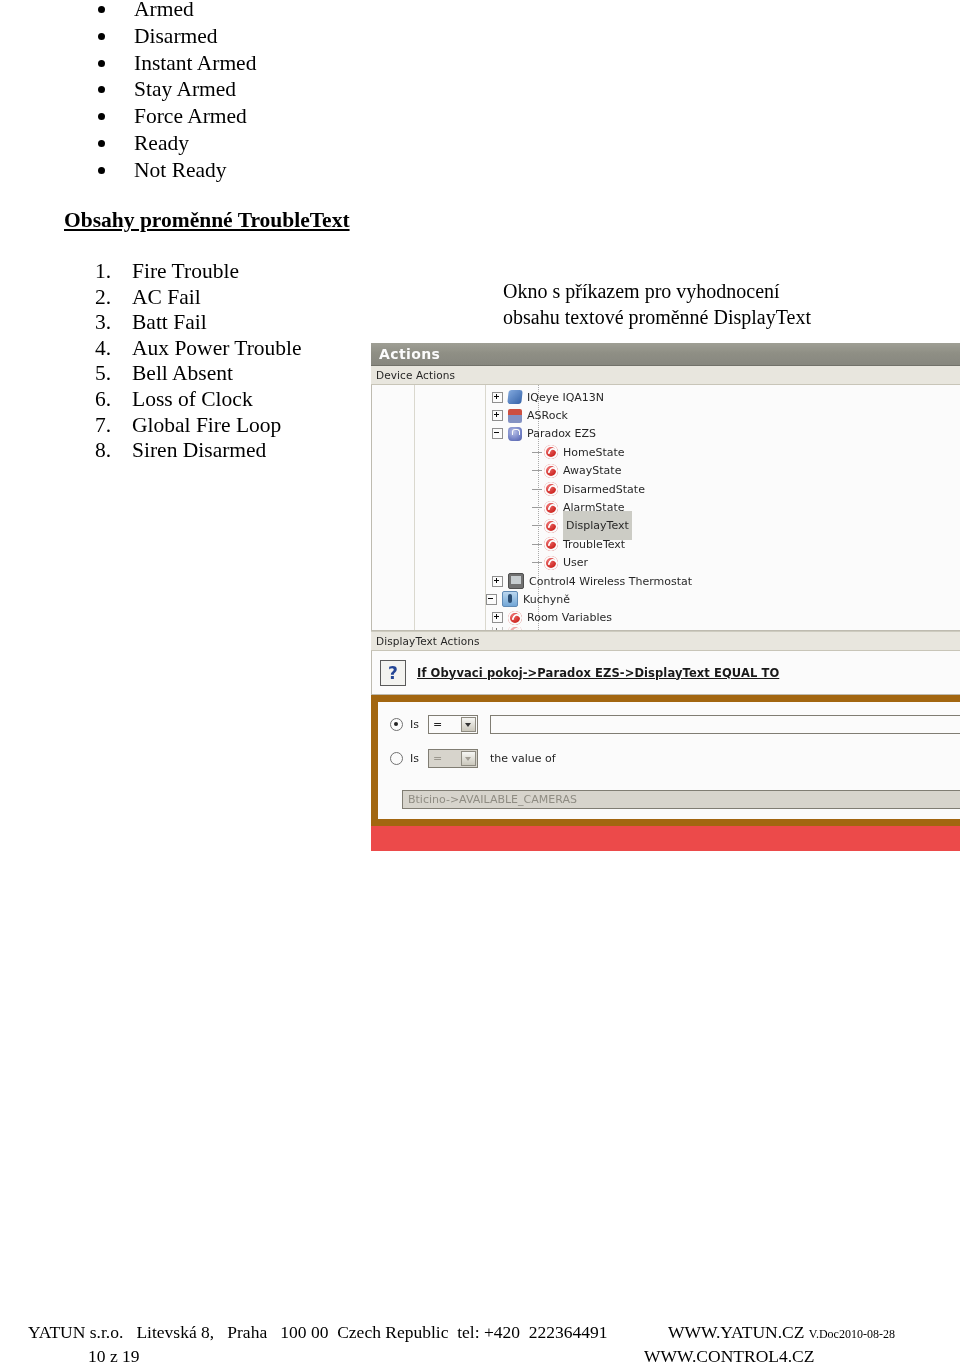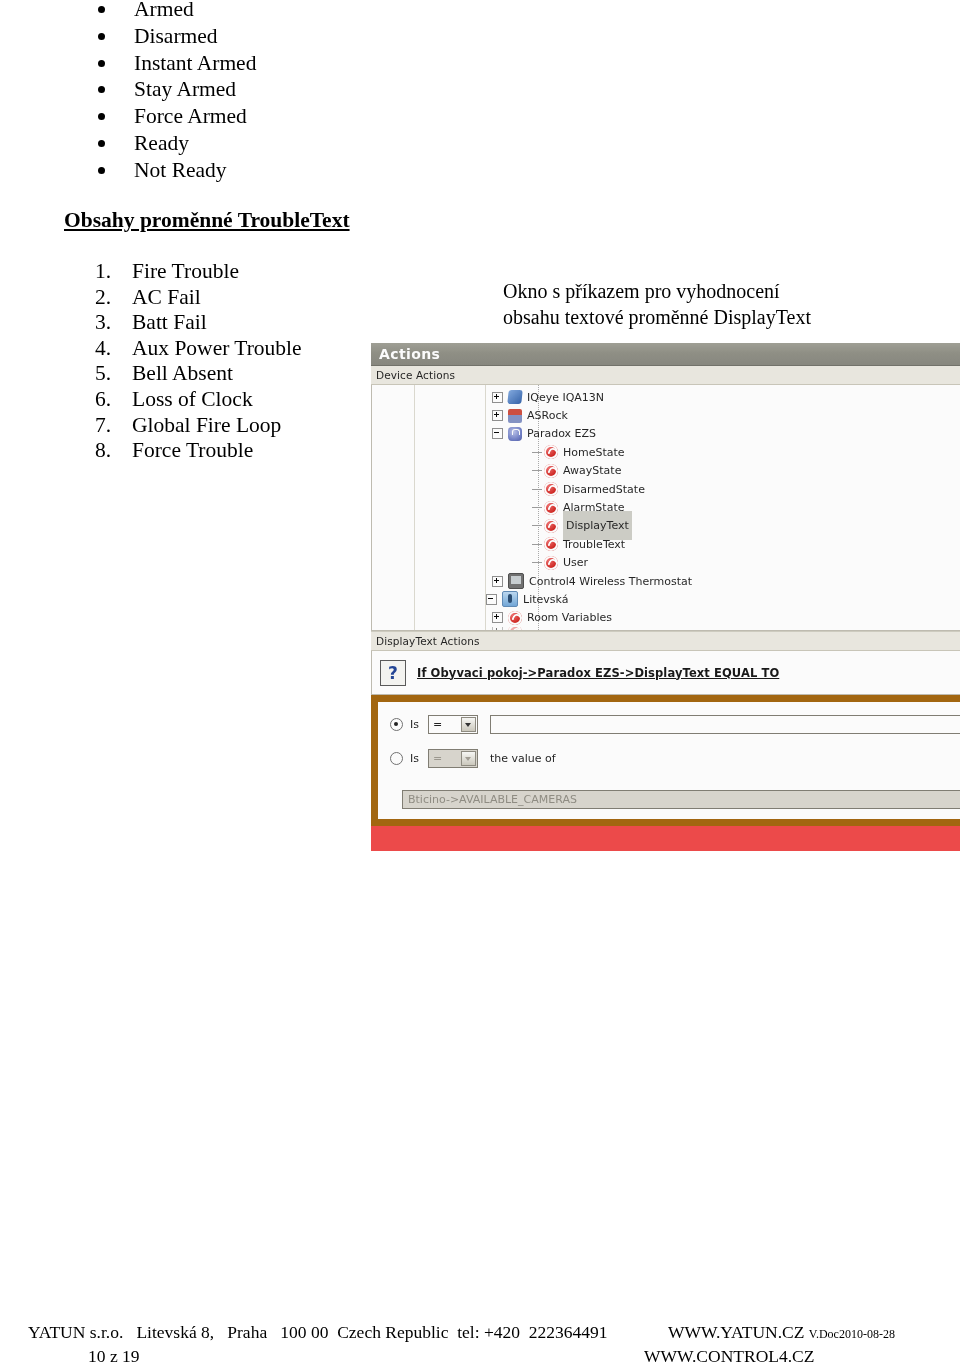--- a/index.html
+++ b/index.html
@@ -369,7 +369,7 @@
     <li><span class="num">5.</span><span>Bell Absent</span></li>
     <li><span class="num">6.</span><span>Loss of Clock</span></li>
     <li><span class="num">7.</span><span>Global Fire Loop</span></li>
-    <li><span class="num">8.</span><span>Force Trouble</span></li>
+    <li><span class="num">8.</span><span>Siren Disarmed</span></li>
   </ol>
 
   <div class="caption">

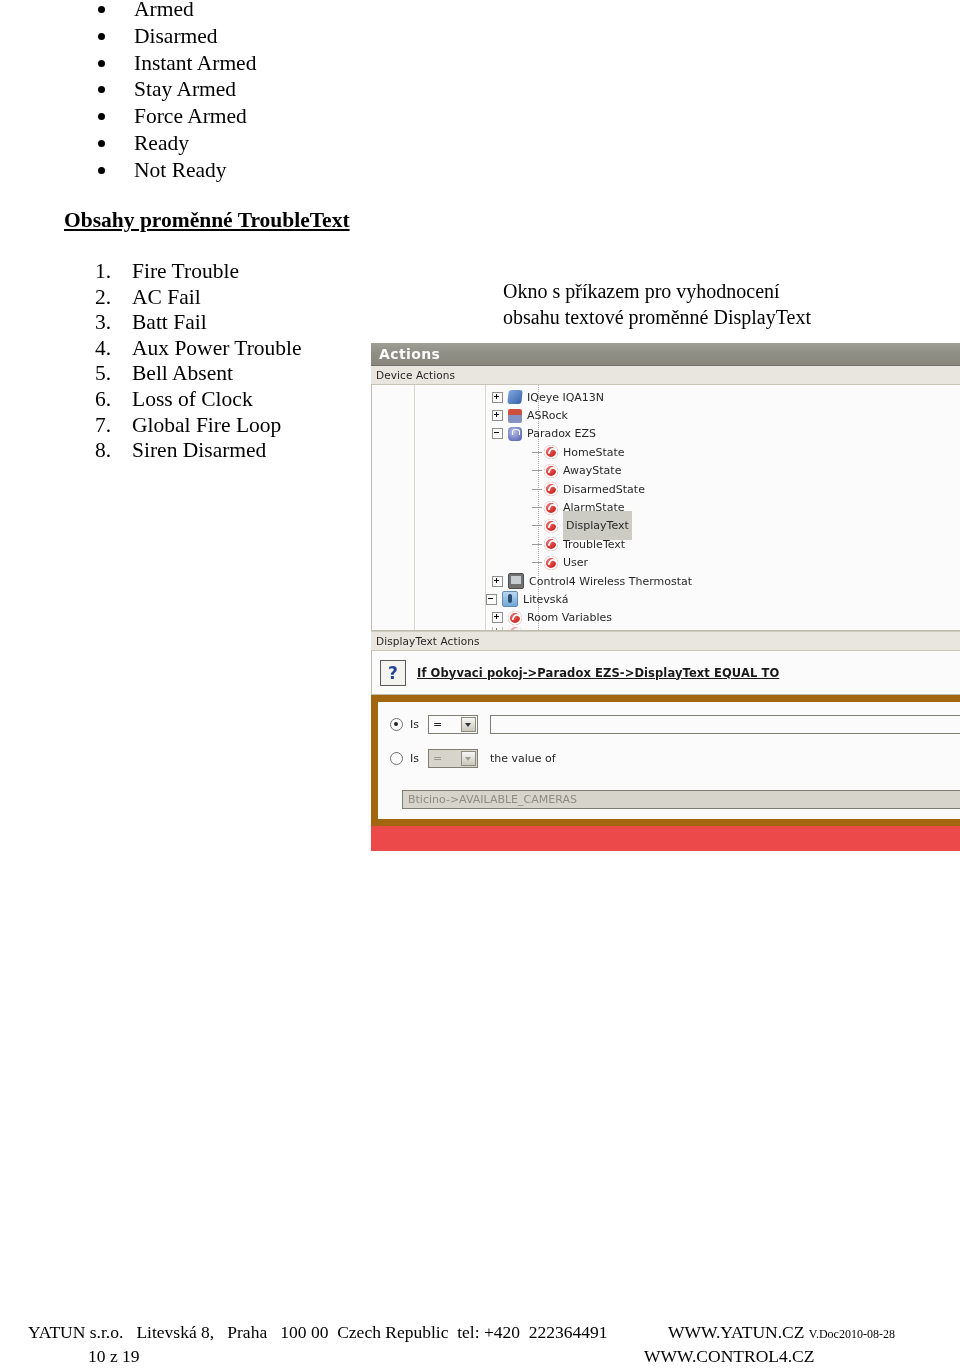--- a/index.html
+++ b/index.html
@@ -463,7 +463,7 @@
         <div class="trow" style="padding-left:0;">
           <span class="toggle"></span>
           <span class="ico room"></span>
-          <span class="tlabel">Litevská</span>
+          <span class="tlabel">Kuchyně</span>
         </div>
 
         <div class="trow indent-0">

